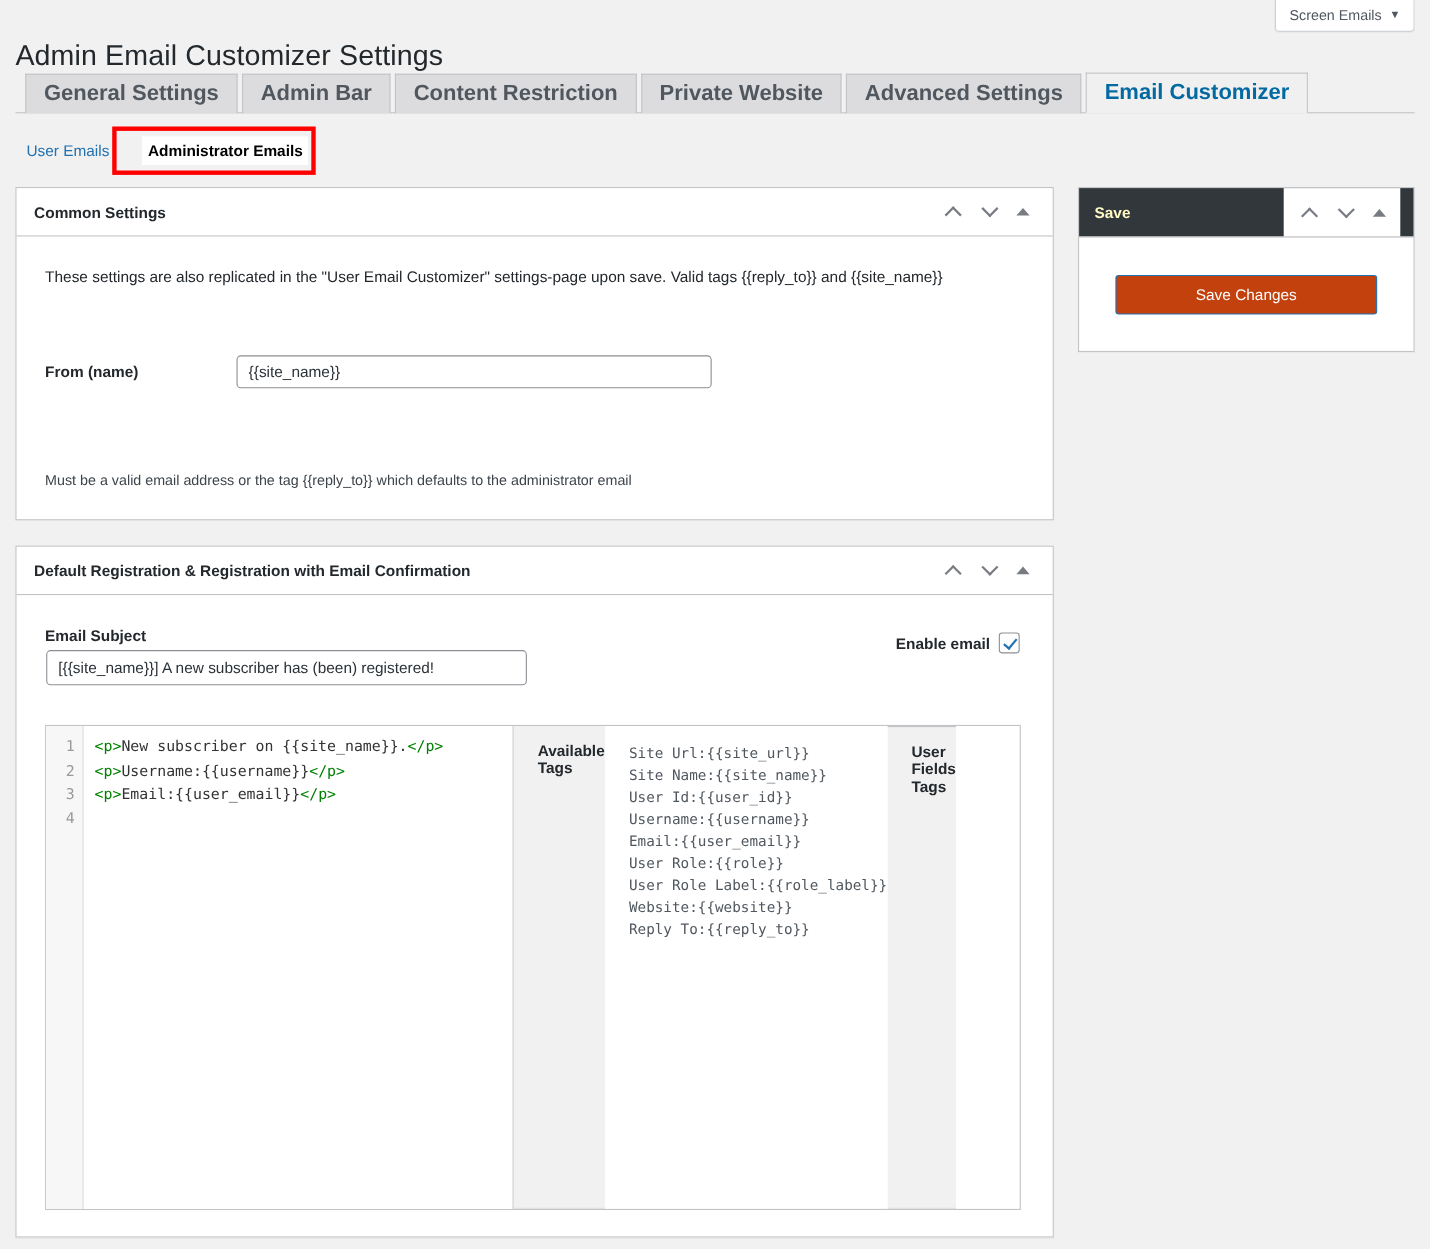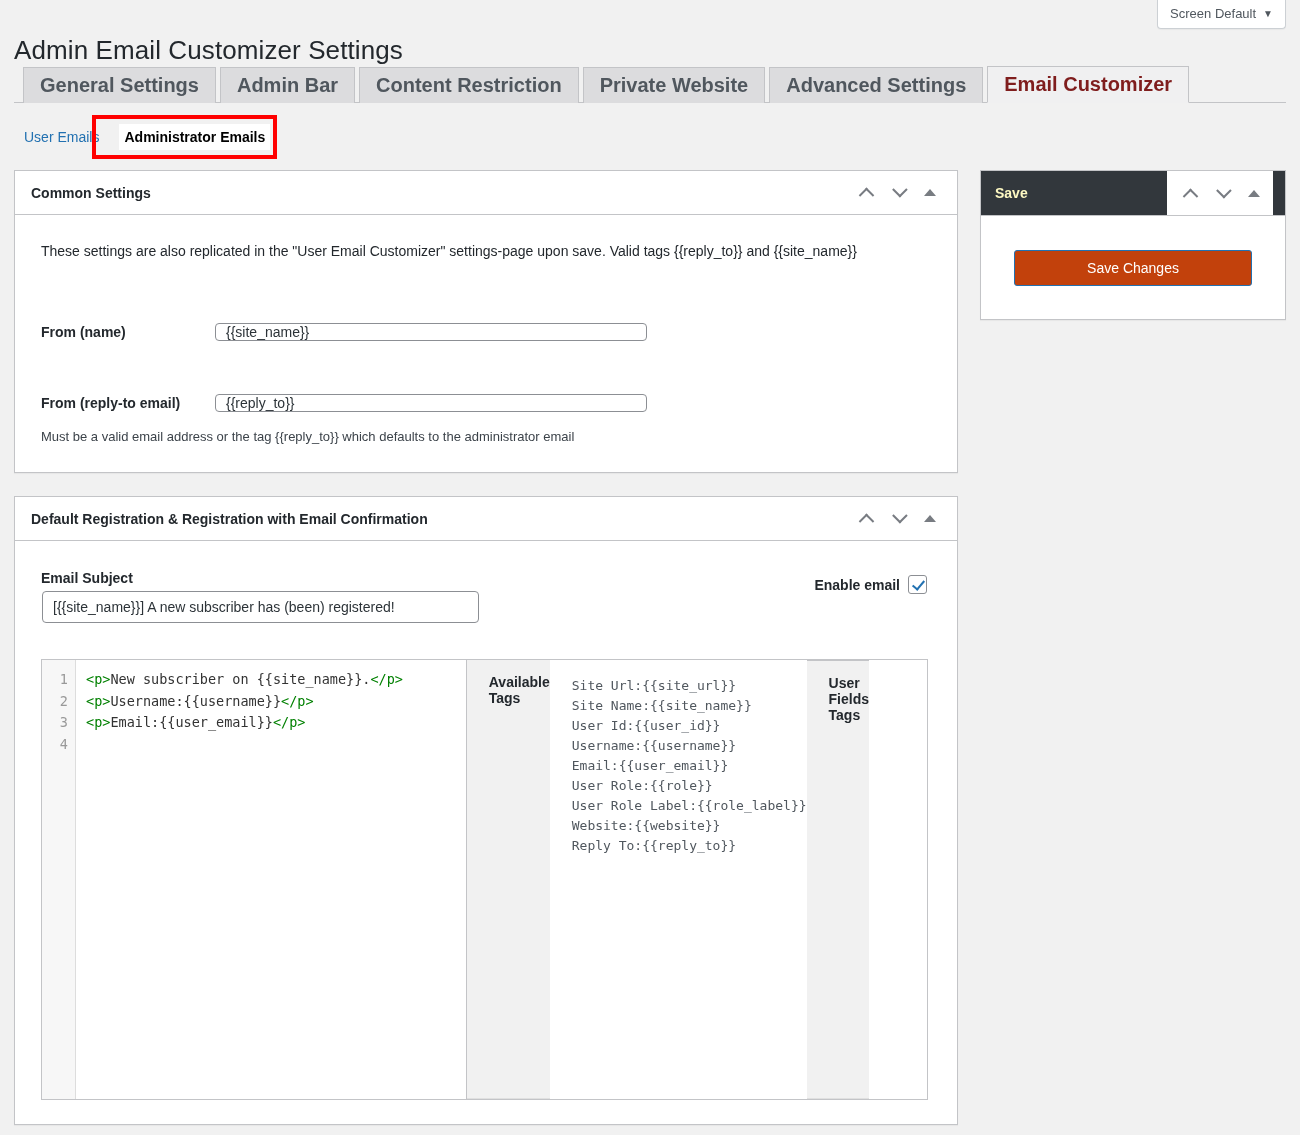--- a/index.html
+++ b/index.html
@@ -276,7 +276,7 @@
 <div class="wrap">
 
   <div class="screen-options">
-    <span>Screen Default</span>
+    <span>Screen Emails</span>
     <span class="caret">▼</span>
   </div>
 

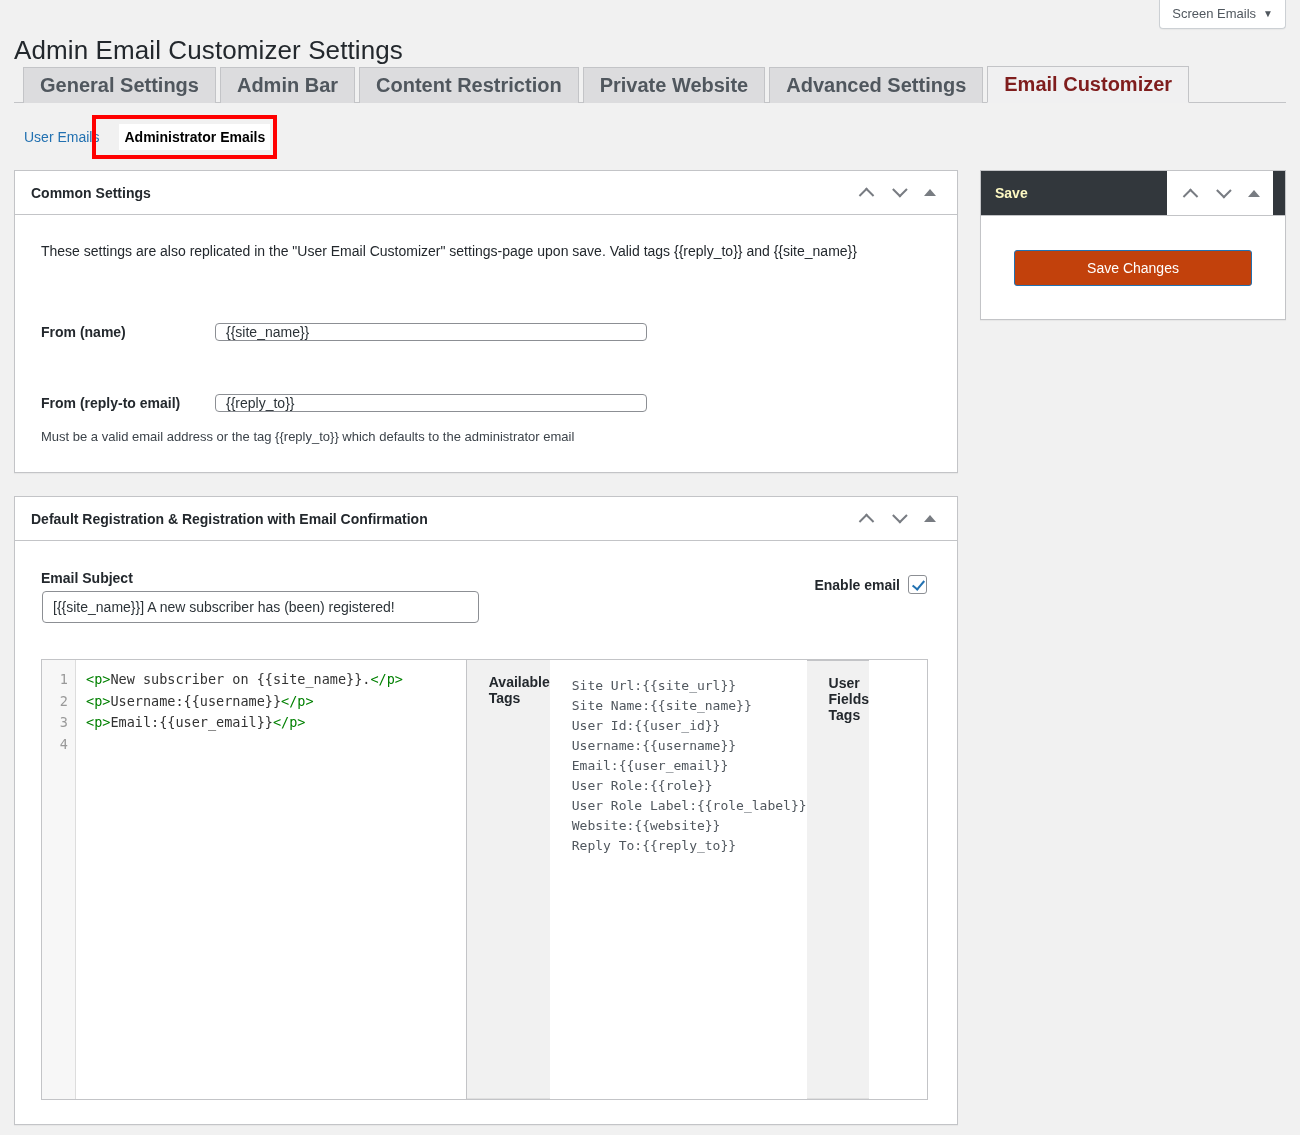--- a/index.html
+++ b/index.html
@@ -63,7 +63,7 @@
   .nav-tab.active {
     background: #f0f0f1;
     border-bottom: 1px solid #f0f0f1;
-    color: #7f1d1d;
+    color: #0369a1;
   }
 
   

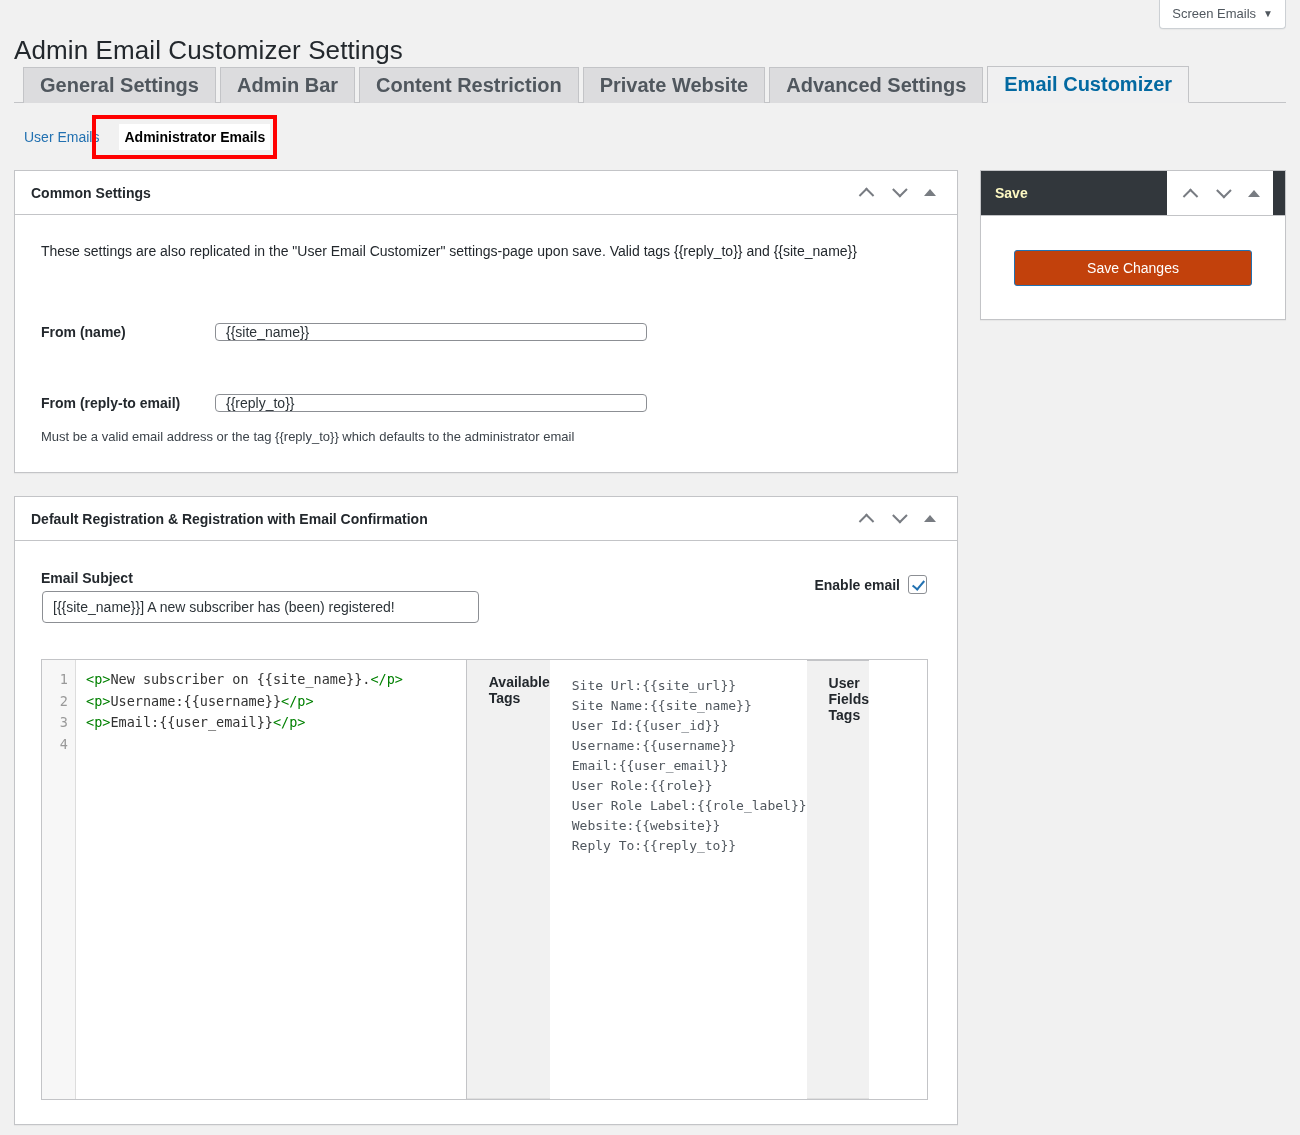--- a/index.html
+++ b/index.html
@@ -78,6 +78,7 @@
   }
   .subsubsub .hl-wrap {
     position: relative;
+    margin-left: 10px;
     padding-left: 20px;
   }
   .subsubsub .current {

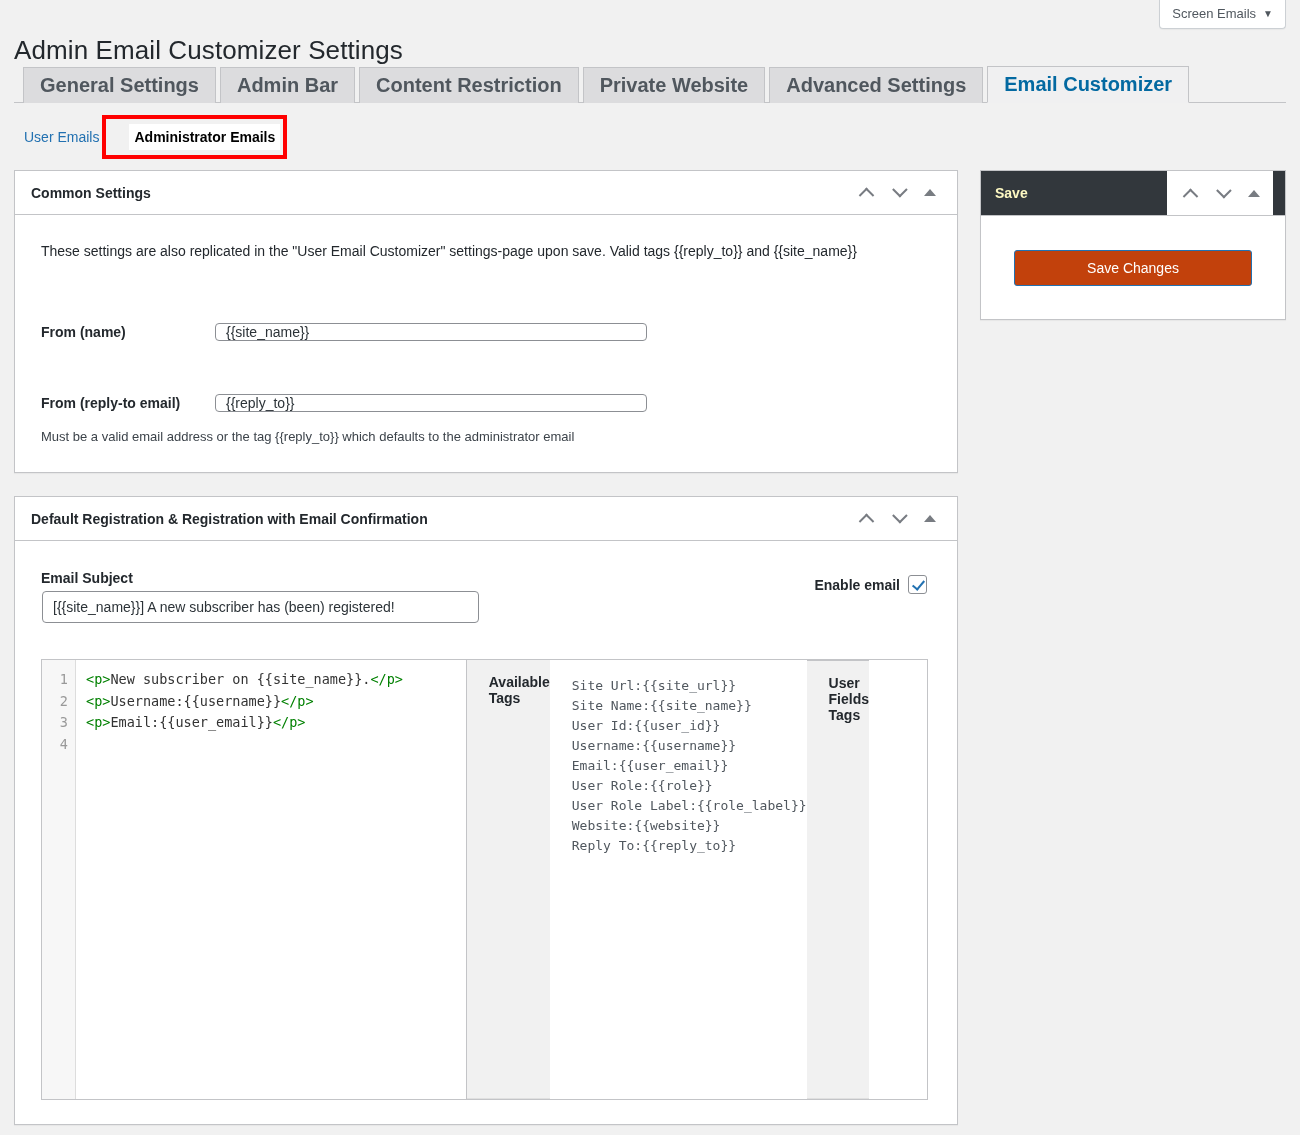--- a/index.html
+++ b/index.html
@@ -153,7 +153,7 @@
     font-size: 14px;
     color: #2c3338;
     padding: 0 10px;
-    height: 18px;
+    height: 30px;
     outline: none;
     box-shadow: 0 0 0 transparent;
   }

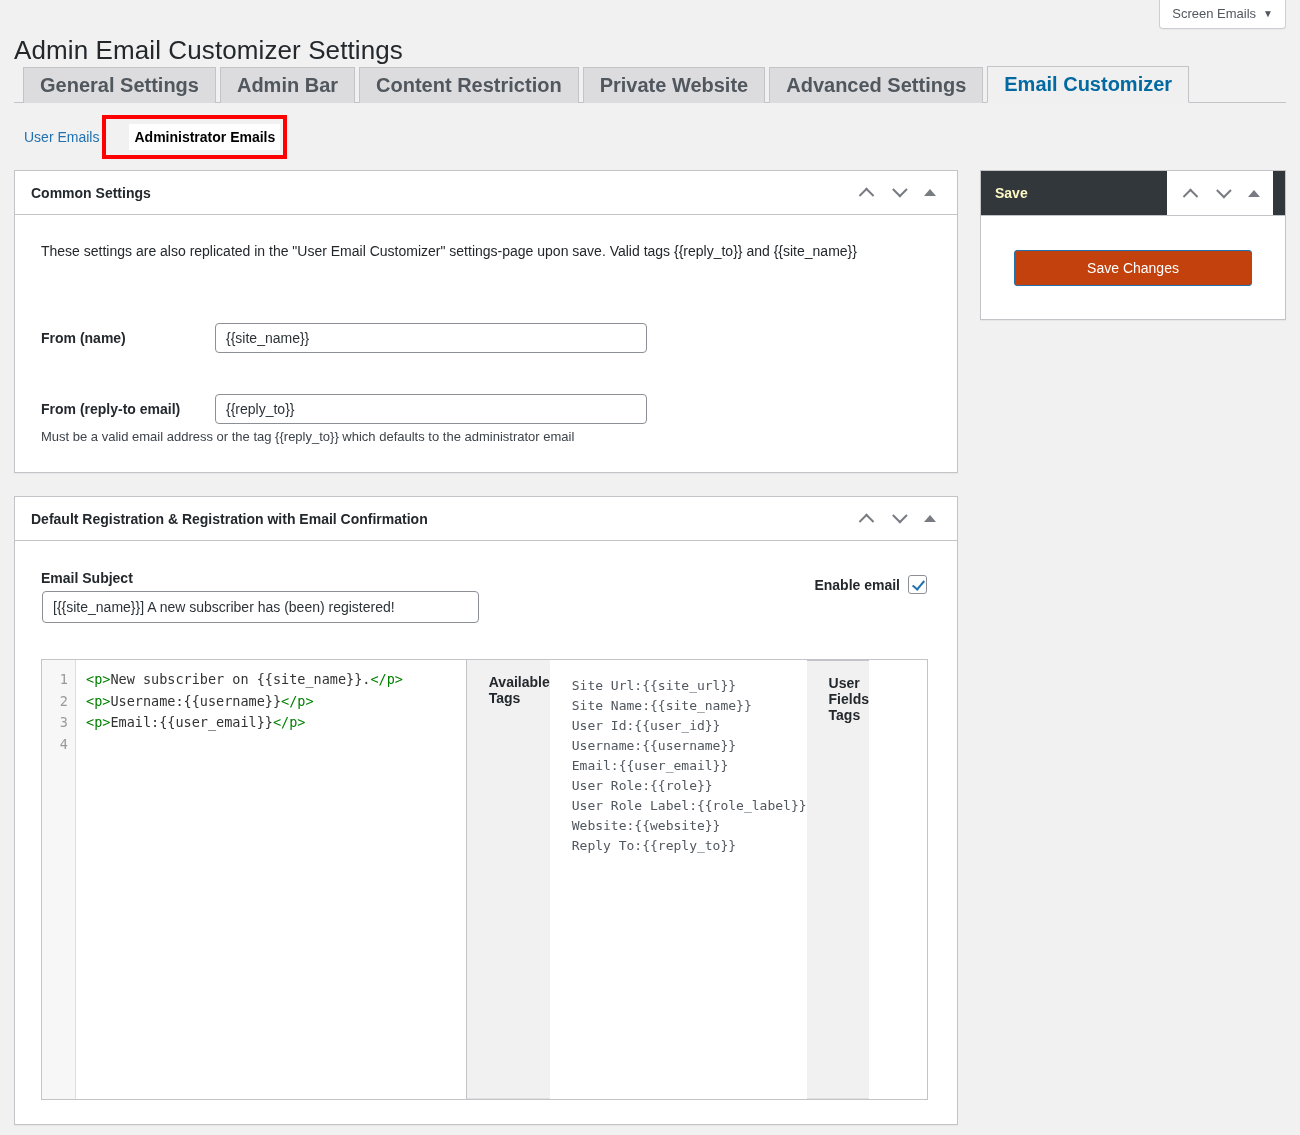--- a/index.html
+++ b/index.html
@@ -323,10 +323,6 @@
       <input class="txt" style="width: 432px;" value="{{site_name}}">
     </div>
 
-    <div class="field-row" style="left:26px; top:223px;">
-      <span class="field-label" style="width:174px;">From (reply-to email)</span>
-      <input class="txt" style="width: 432px;" value="{{reply_to}}">
-    </div>
 
     <div class="helper" style="left:26px; top:258px;">Must be a valid email address or the tag {{reply_to}} which defaults to the administrator email</div>
   </div>

